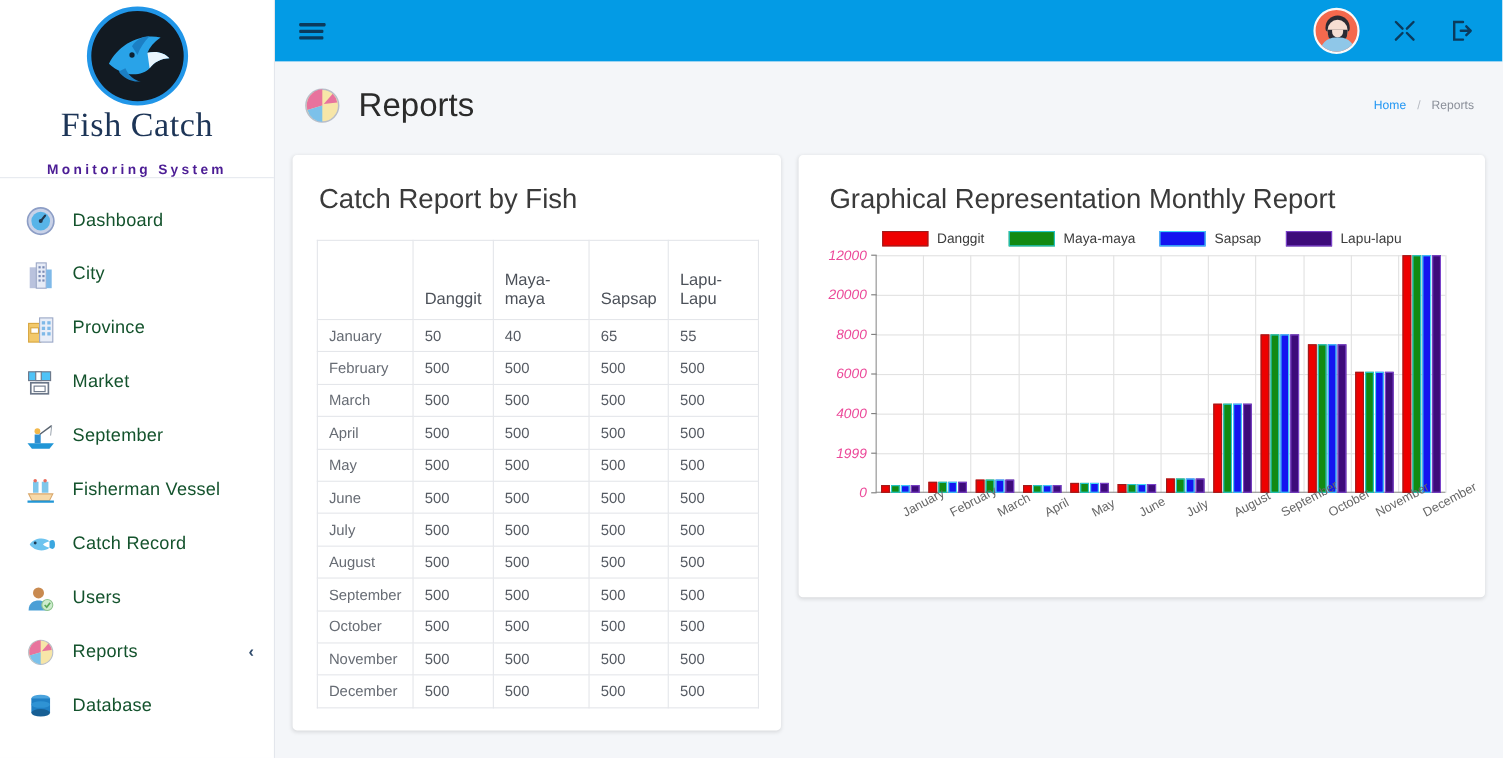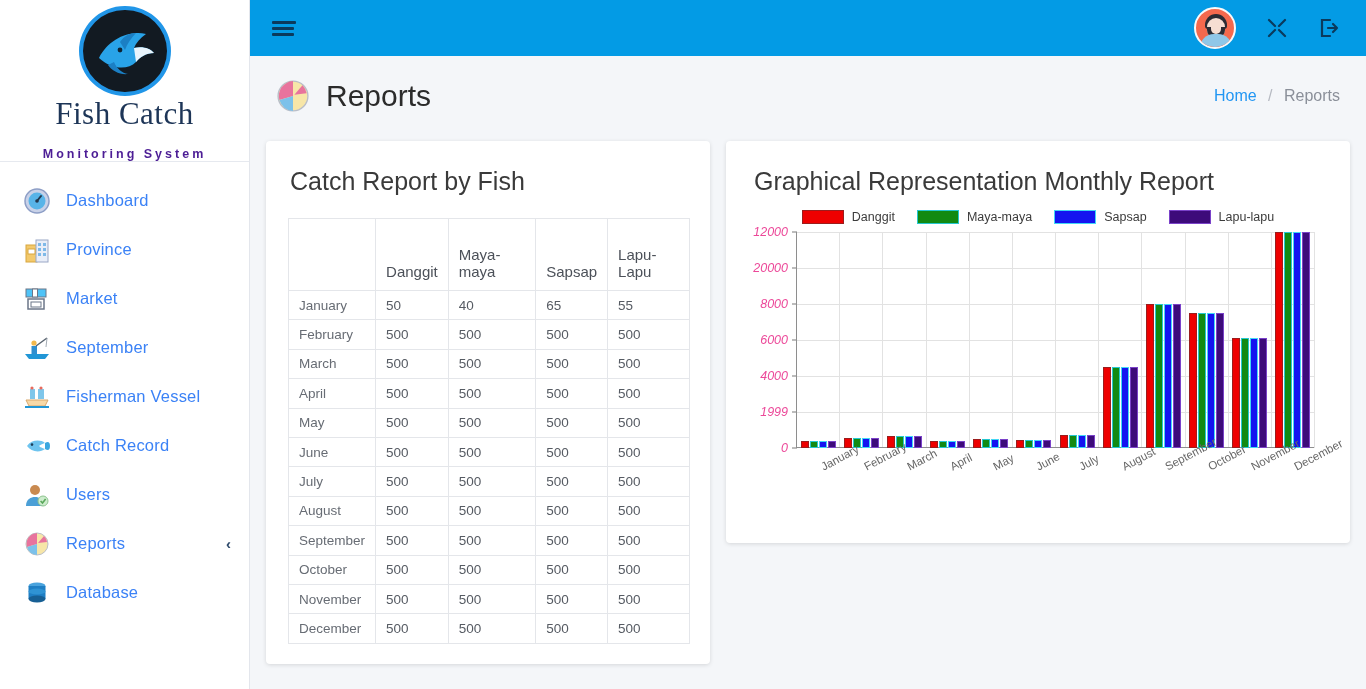--- a/index.html
+++ b/index.html
@@ -94,7 +94,7 @@
   }
   .page-ico { width: 38px; height: 38px; margin-right: 14px; }
   .page-title { font-size: 30px; color: #2b2b2b; font-weight: normal; }
-  .crumbs { margin-left: auto; font-size: 16px; color: #8a8f99; }
+  .crumbs { margin-left: auto; font-size: 11px; color: #8a8f99; }
   .crumbs a { color: #2196f3; text-decoration: none; cursor: pointer; }
   .crumb-sep { margin: 0 7px; color: #b6bac2; }
 

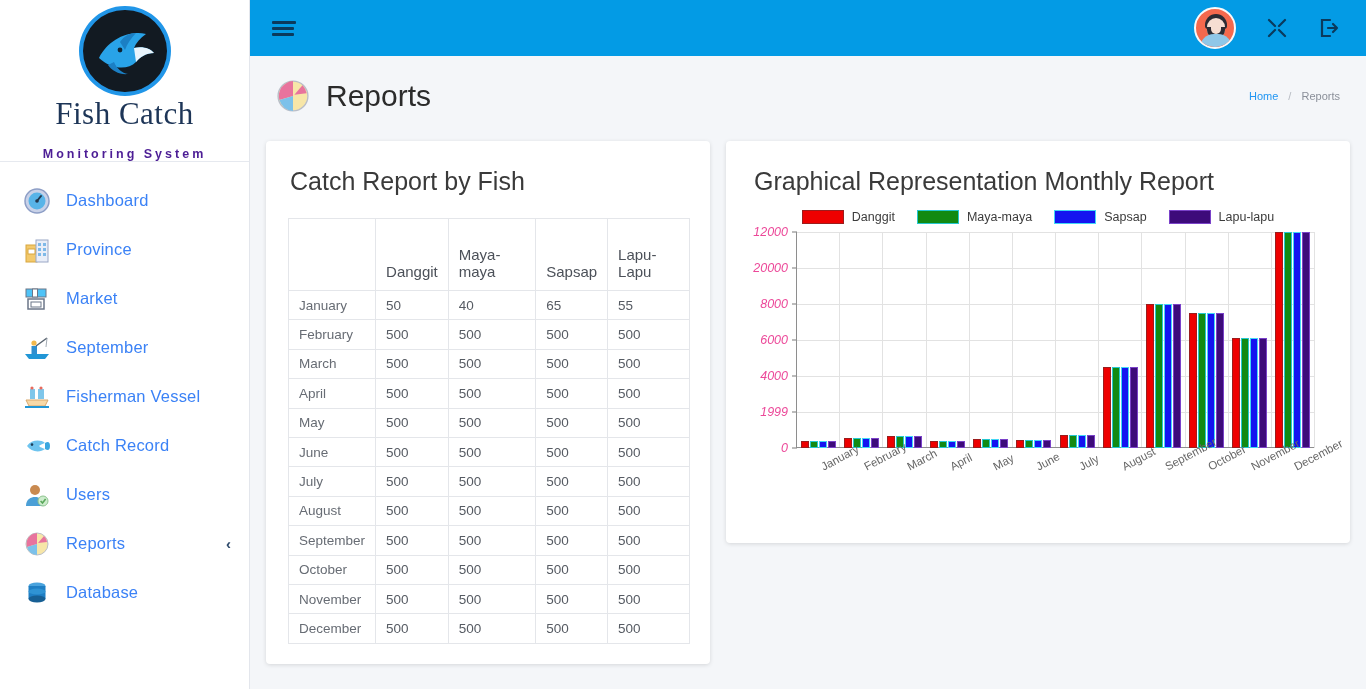--- a/index.html
+++ b/index.html
@@ -55,7 +55,7 @@
     display: flex; align-items: center; justify-content: center;
   }
   .nav-label {
-    font-size: 16.5px; color: #3b82f6; letter-spacing: .2px;
+    font-size: 16.5px; color: #14532d; letter-spacing: .2px;
   }
   .nav-caret {
     margin-left: auto; color: #2e4a6b; font-size: 15px; font-weight: bold;

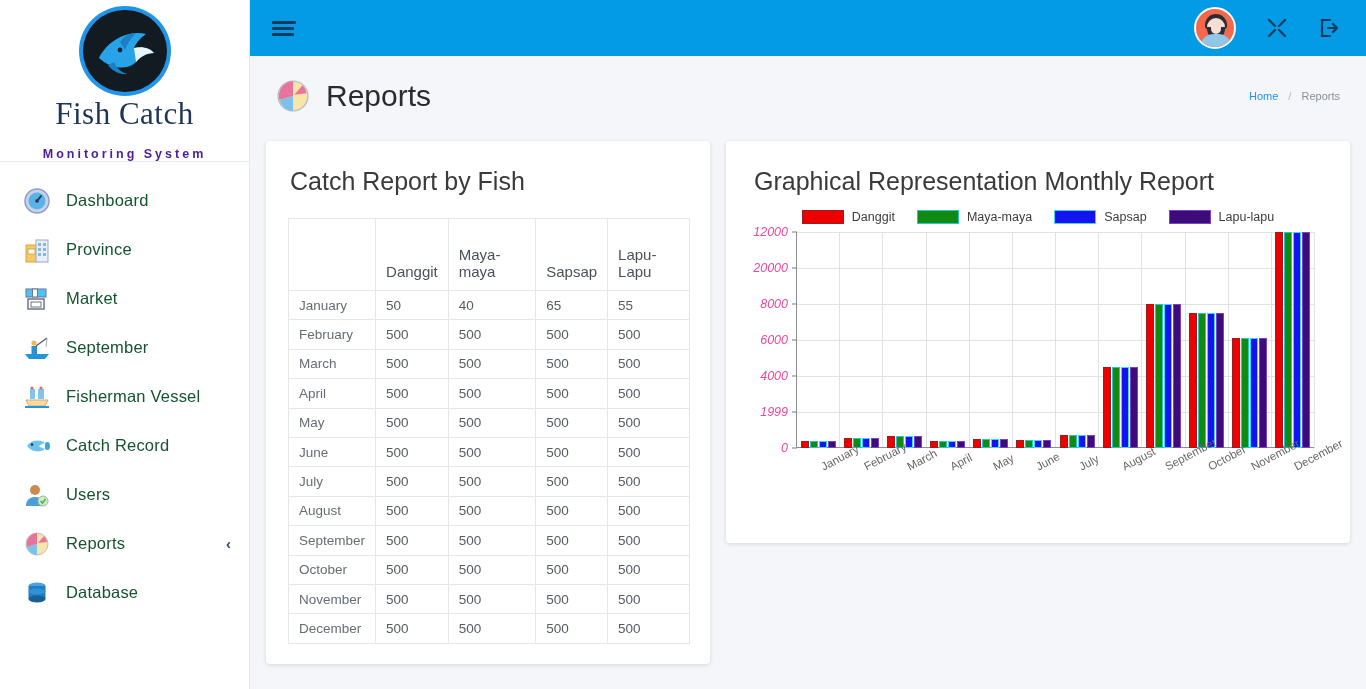--- a/index.html
+++ b/index.html
@@ -191,6 +191,26 @@
         <span class="nav-label">Dashboard</span>
       </div>
 
+      <div class="nav-item">
+        <span class="nav-ico">
+          <svg width="28" height="28" viewBox="0 0 28 28">
+            <rect x="4" y="7" width="6" height="19" fill="#b9c2dd"></rect>
+            <rect x="10" y="3" width="9" height="23" fill="#e7ecf7" stroke="#9aa7c6"></rect>
+            <rect x="19" y="9" width="5" height="17" fill="#7fb9e8"></rect>
+            <g fill="#7a8bb5">
+              <rect x="12" y="6" width="2" height="2"></rect>
+                <rect x="15.5" y="6" width="2" height="2"></rect>
+              <rect x="12" y="10" width="2" height="2"></rect>
+                <rect x="15.5" y="10" width="2" height="2"></rect>
+              <rect x="12" y="14" width="2" height="2"></rect>
+                <rect x="15.5" y="14" width="2" height="2"></rect>
+              <rect x="12" y="18" width="2" height="2"></rect>
+                <rect x="15.5" y="18" width="2" height="2"></rect>
+            </g>
+          </svg>
+        </span>
+        <span class="nav-label">City</span>
+      </div>
 
       <div class="nav-item">
         <span class="nav-ico">

